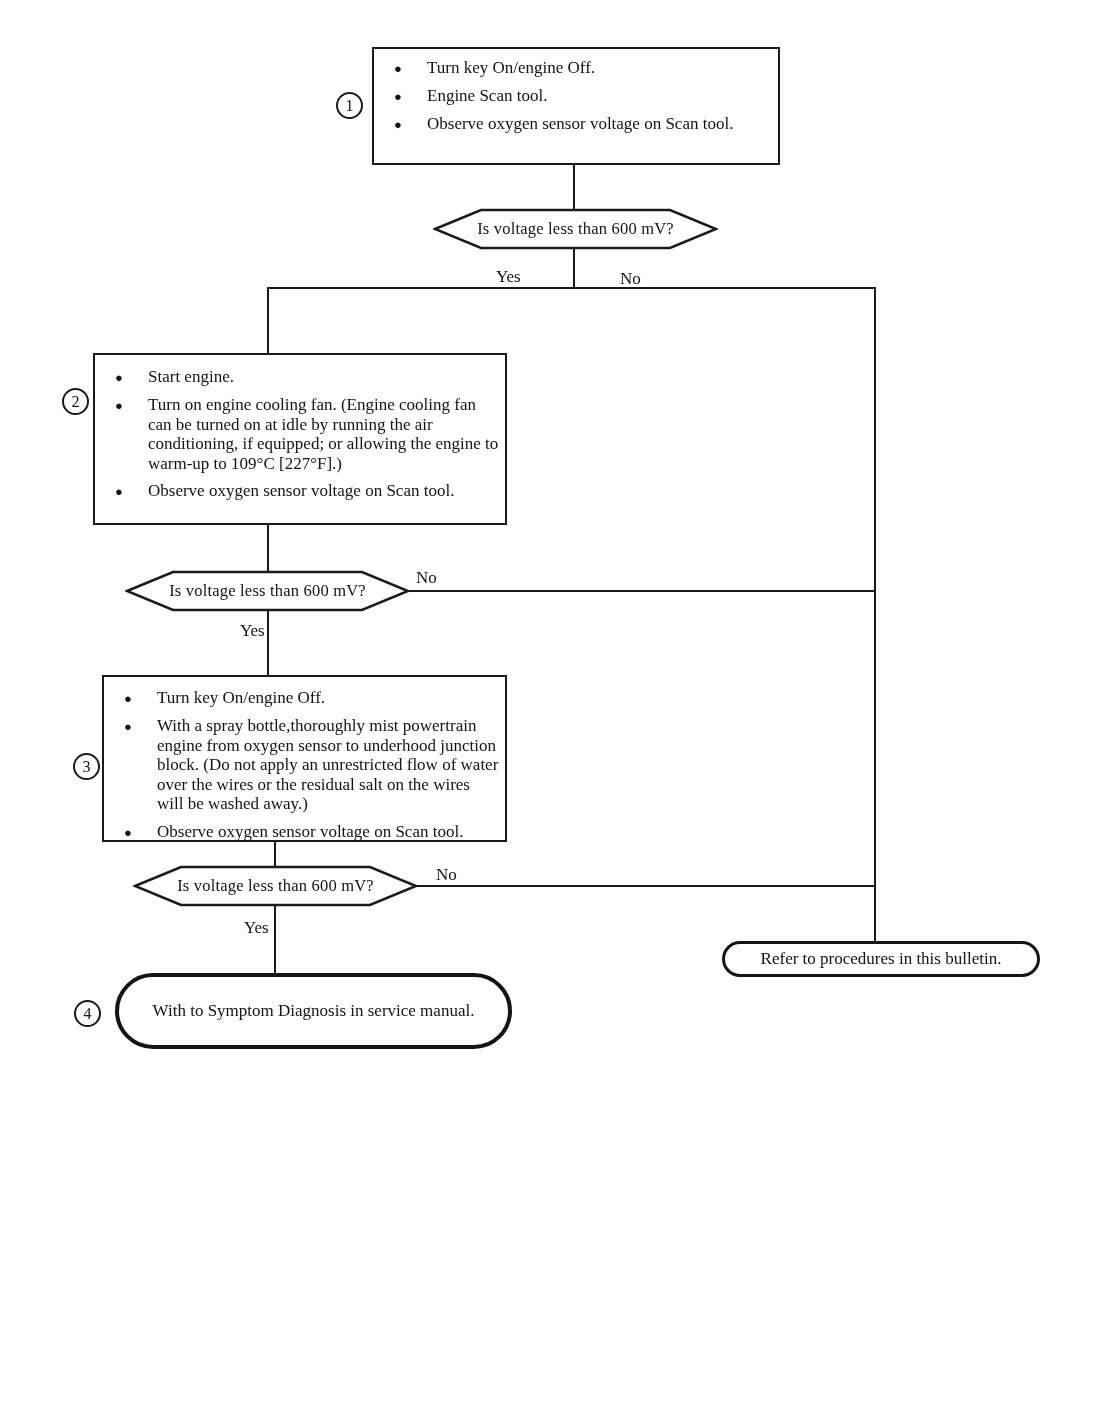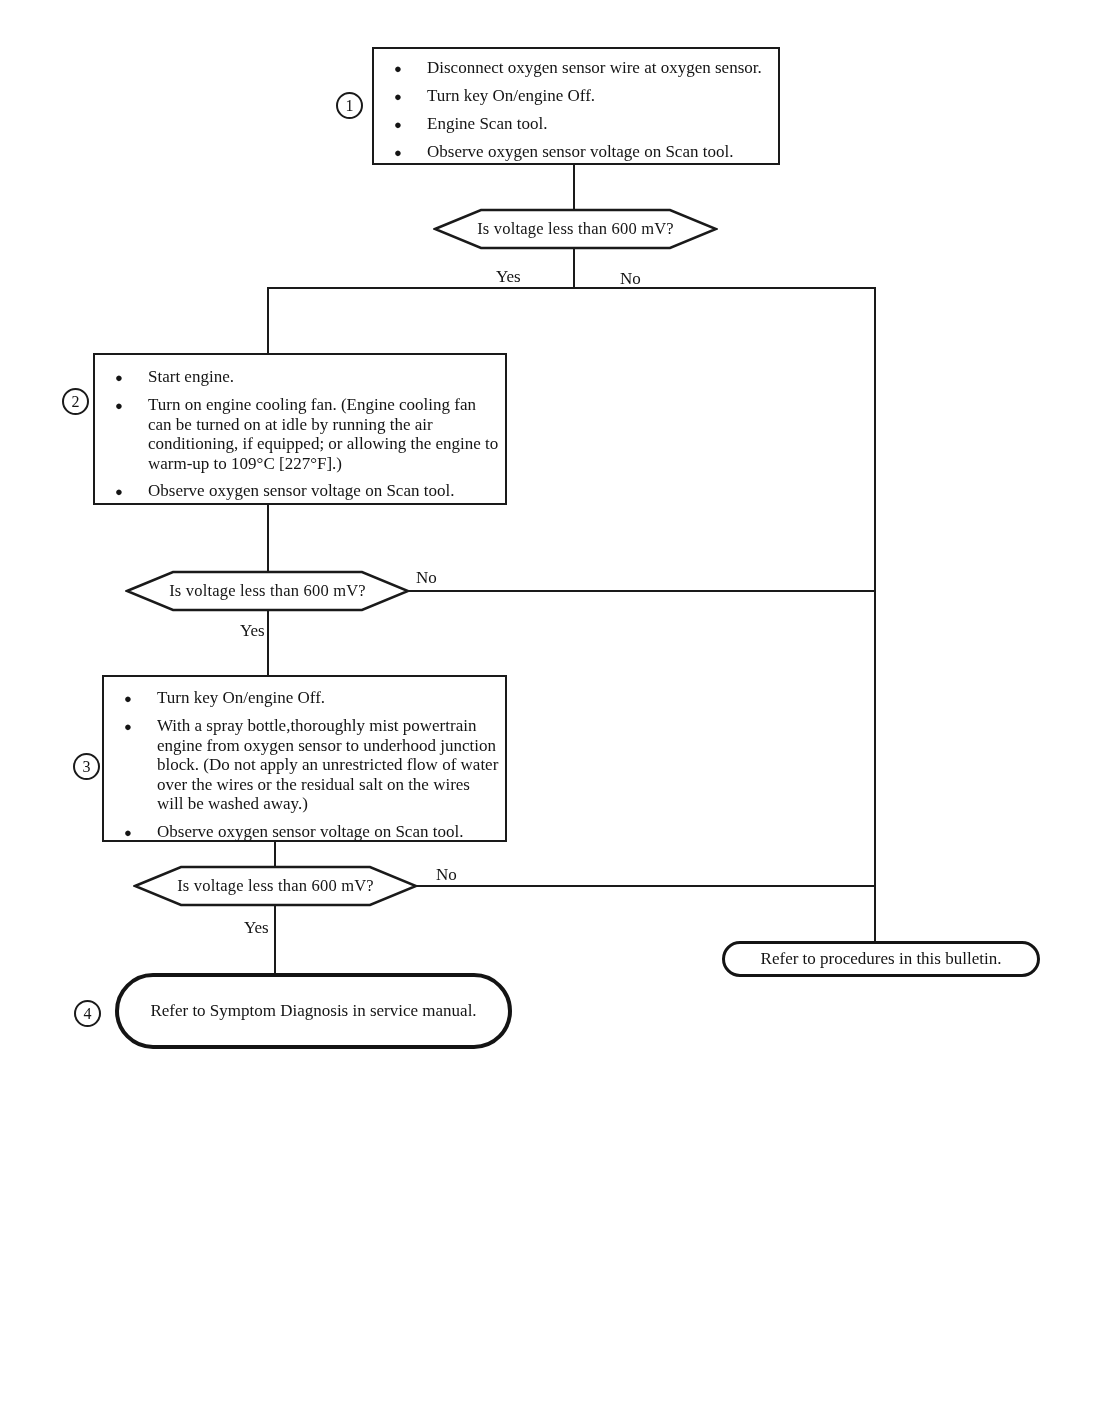--- a/index.html
+++ b/index.html
@@ -58,10 +58,6 @@
     <span>1</span>
   </div>
   <div class="step-box" style="left:372px; top:47px; width:408px; height:118px;">
-    <div class="bullet-row">
-      <span class="bullet-dot"></span>
-      <span class="bullet-text">Disconnect oxygen sensor wire at oxygen sensor.</span>
-    </div>
     <div class="bullet-row">
       <span class="bullet-dot"></span>
       <span class="bullet-text">Turn key On/engine Off.</span>

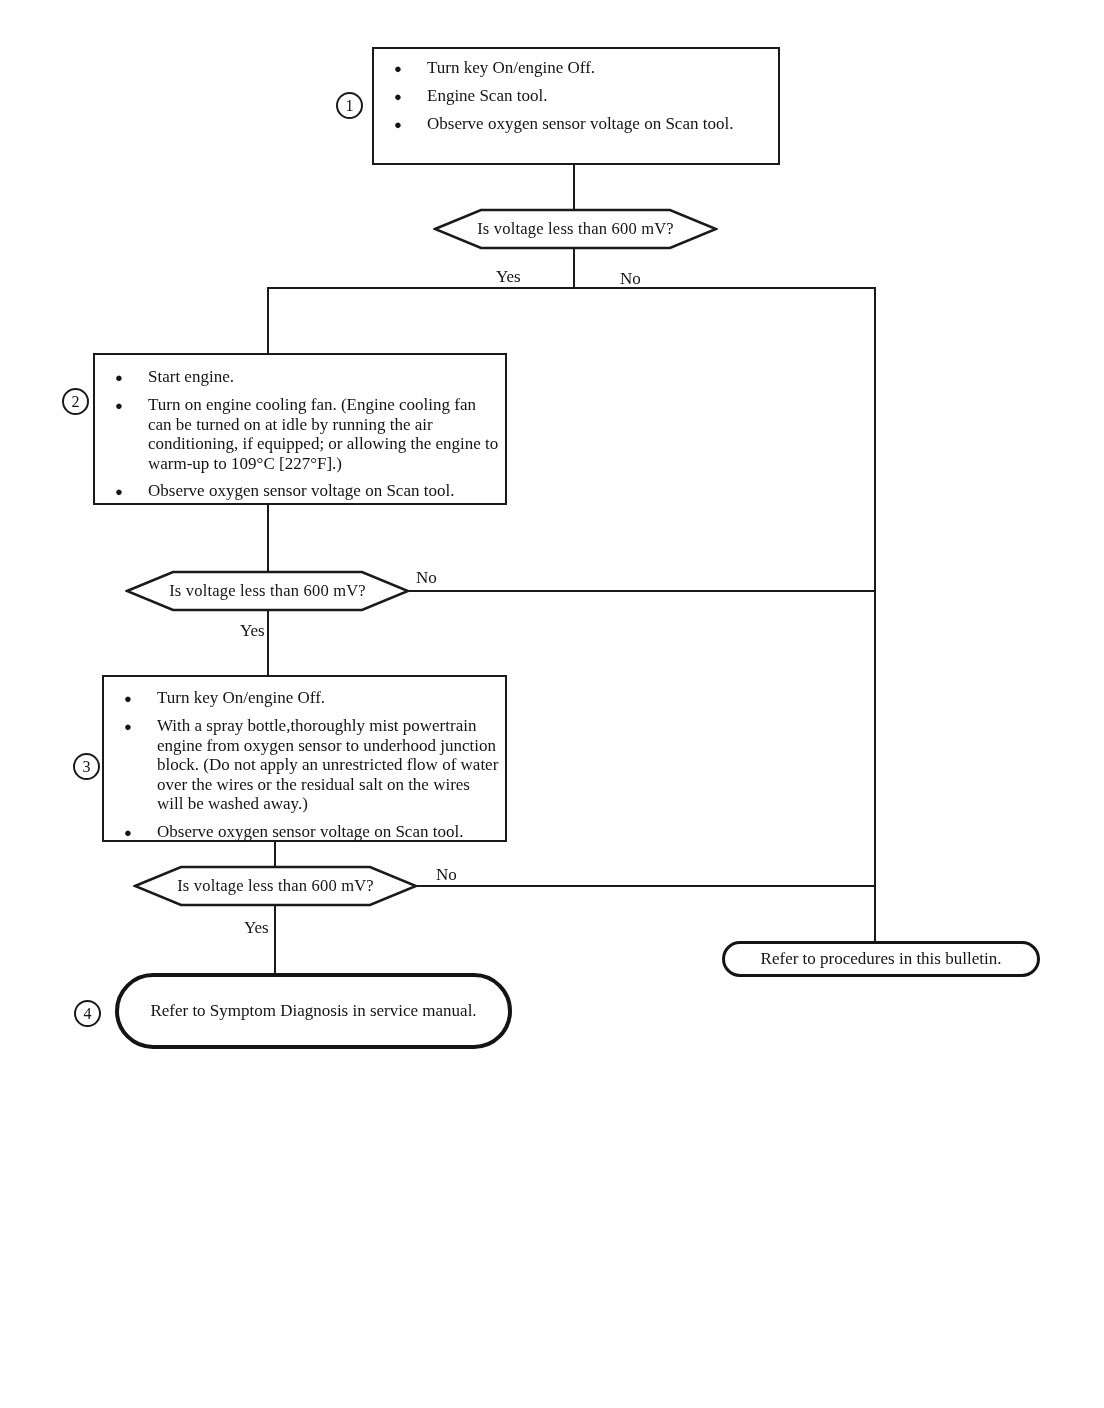--- a/index.html
+++ b/index.html
@@ -84,7 +84,7 @@
   <div class="circle-num" style="left:62px; top:388px;">
     <span>2</span>
   </div>
-  <div class="step-box" style="left:93px; top:353px; width:414px; height:152px; padding-top:12px;">
+  <div class="step-box" style="left:93px; top:353px; width:414px; height:172px; padding-top:12px;">
     <div class="bullet-row">
       <span class="bullet-dot"></span>
       <span class="bullet-text">Start engine.</span>

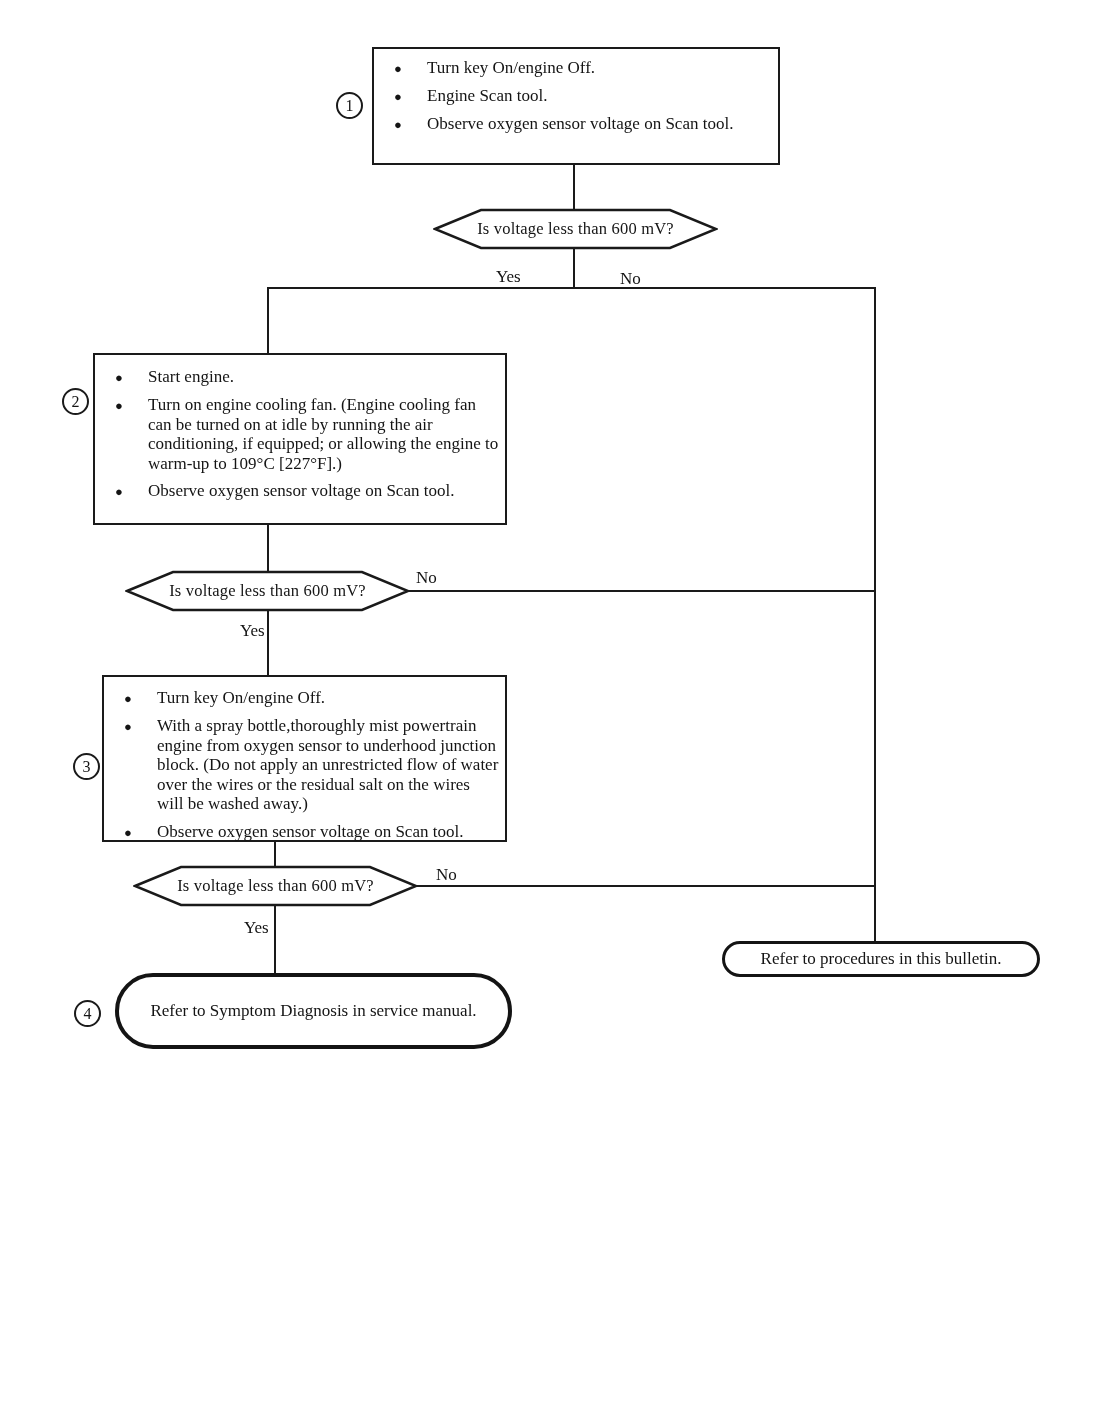--- a/index.html
+++ b/index.html
@@ -139,7 +139,7 @@
     <span>4</span>
   </div>
   <div class="terminal" style="left:115px; top:973px; width:397px; height:76px; border-radius:38px;">
-    <span>Refer to Symptom Diagnosis in service manual.</span>
+    <span>With to Symptom Diagnosis in service manual.</span>
   </div>
 
   <div class="terminal" style="left:722px; top:941px; width:318px; height:36px; border-radius:25px; border-width:3.5px;">

